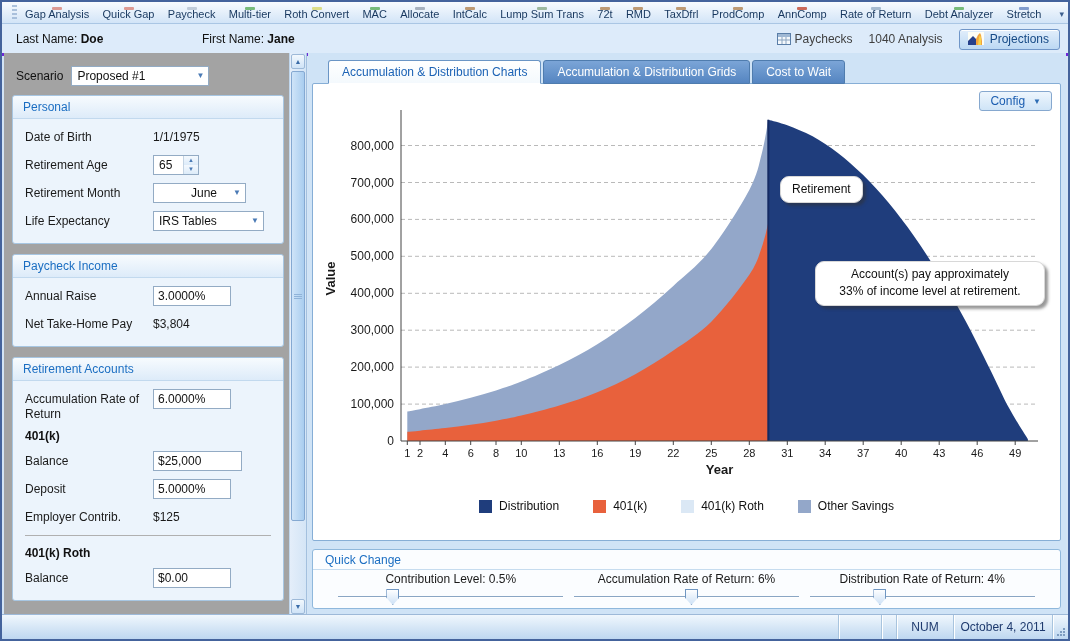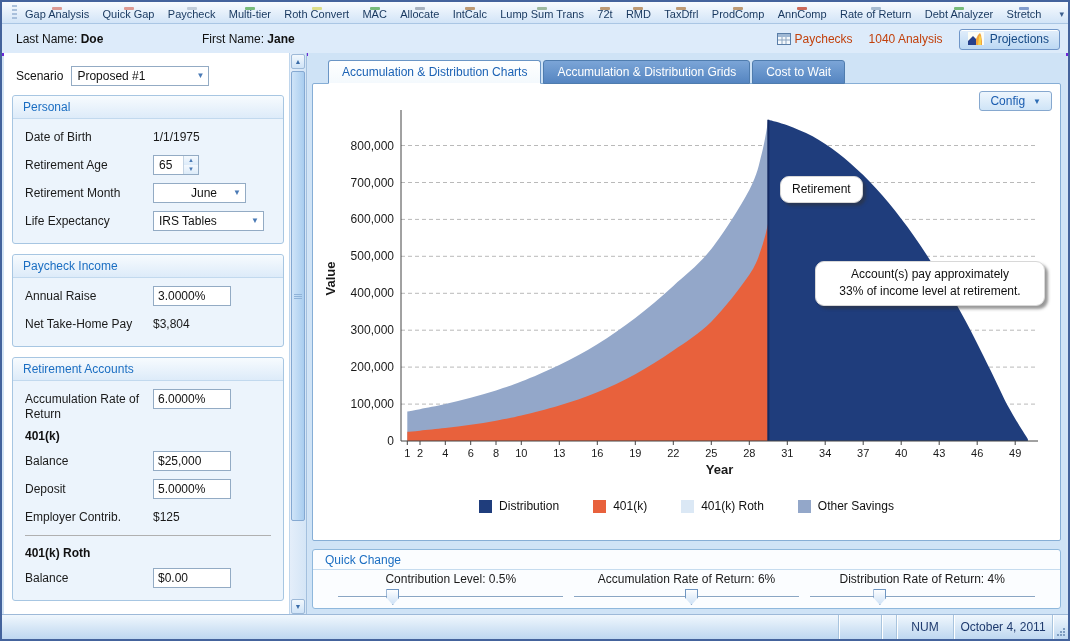--- a/index.html
+++ b/index.html
@@ -18,7 +18,7 @@
   .cb-label{position:absolute;top:8px;}
   .cb-name{font-weight:bold;}
   .cb-right{position:absolute;right:8px;top:3px;display:flex;align-items:center;gap:16px;height:24px;}
-  .cb-link{display:flex;align-items:center;gap:4px;color:#c2410c;font-size:12px;cursor:default;}
+  .cb-link{display:flex;align-items:center;gap:4px;color:#404040;font-size:12px;cursor:default;}
   .btn-projections{display:flex;align-items:center;gap:6px;padding:2px 10px 3px 8px;font-size:12px;color:#164a86;background:linear-gradient(#e2eefb,#bcd8f3);border:1px solid #7096c8;border-radius:3px;box-shadow:inset 0 1px 0 #fff;}
 
   

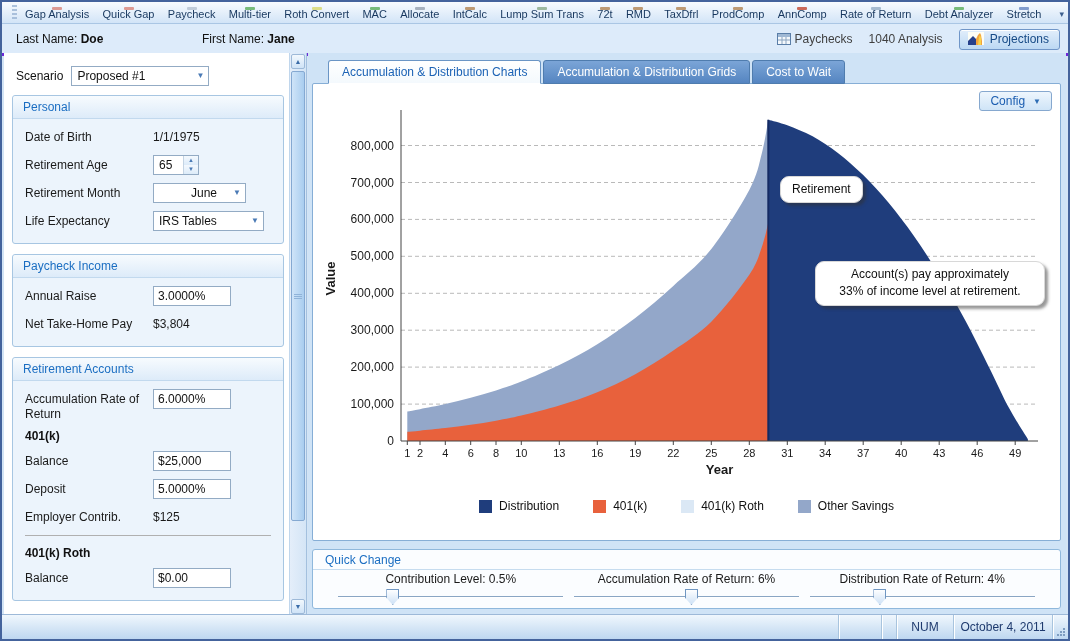--- a/index.html
+++ b/index.html
@@ -22,7 +22,7 @@
   .btn-projections{display:flex;align-items:center;gap:6px;padding:2px 10px 3px 8px;font-size:12px;color:#164a86;background:linear-gradient(#e2eefb,#bcd8f3);border:1px solid #7096c8;border-radius:3px;box-shadow:inset 0 1px 0 #fff;}
 
   
-  .sidebar{position:absolute;left:2px;top:51px;width:303px;bottom:24px;background:#ffffff;border-right:1px solid #a3c0de;box-sizing:border-box;overflow:hidden;}
+  .sidebar{position:absolute;left:2px;top:51px;width:303px;bottom:24px;background:#a3a3a3;border-right:1px solid #a3c0de;box-sizing:border-box;overflow:hidden;}
   .scenario-row{position:absolute;left:12px;top:13px;display:flex;align-items:center;gap:8px;font-size:12px;color:#111;}
   .sb-groups{position:absolute;left:8px;top:42px;width:272px;}
   .groupbox{border:1px solid #a7c6e2;border-radius:3px;margin-bottom:10px;background:#ecf4fc;}

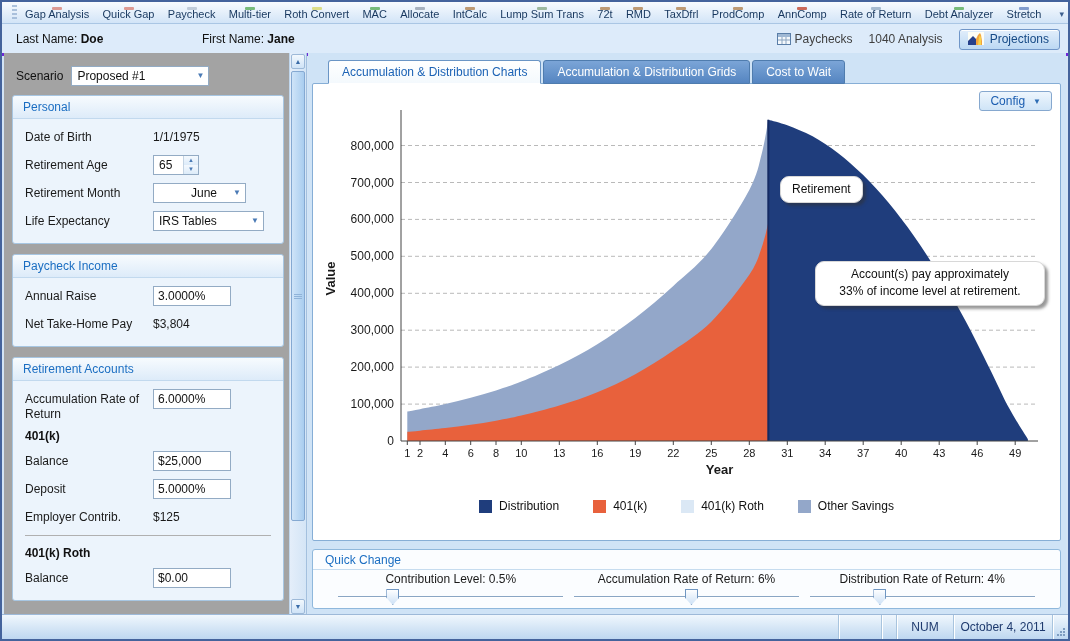--- a/index.html
+++ b/index.html
@@ -205,7 +205,7 @@
             <div class="sb-heading">401(k)</div>
             <div class="sb-row">
               <div class="sb-label">Balance</div>
-              <input class="sb-input sb-ctl" value="$25,000" style="width: 78px;">
+              <input class="sb-input sb-ctl" value="$25,000" style="width: 89px;">
             </div>
             <div class="sb-row">
               <div class="sb-label">Deposit</div>

